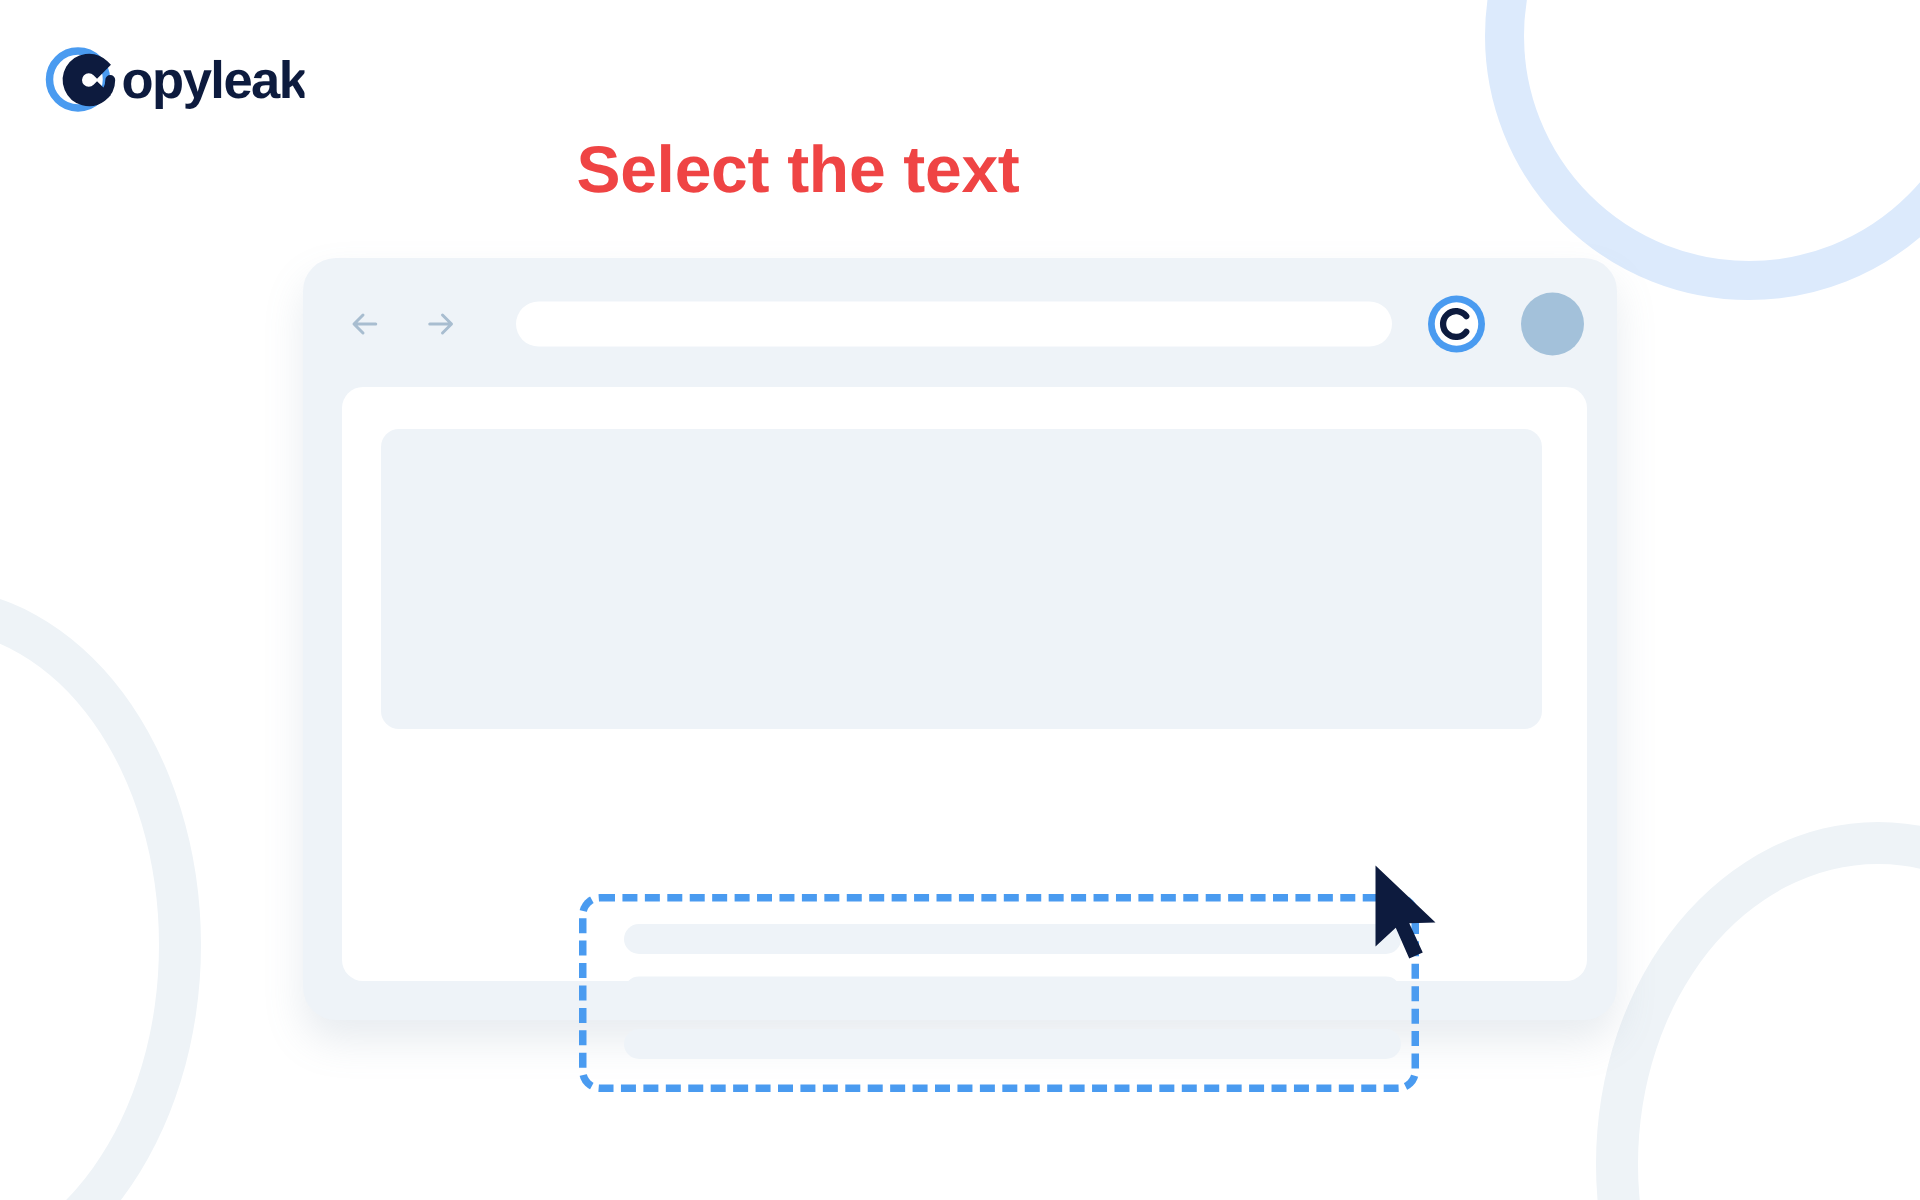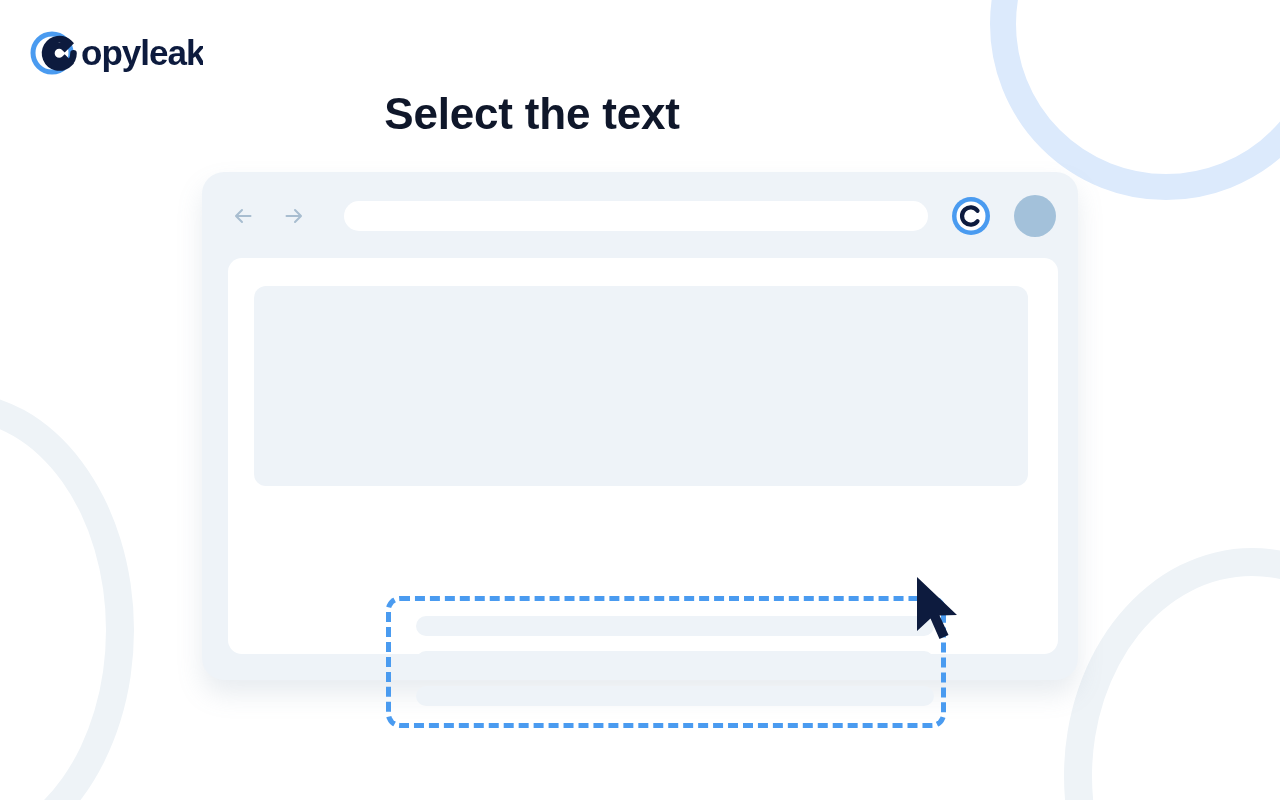--- a/index.html
+++ b/index.html
@@ -64,7 +64,7 @@
     text-align: center;
     font-size: 44px;
     font-weight: bold;
-    color: #0f172a;
+    color: #ef4444;
     letter-spacing: -0.2px;
     line-height: 60px;
   }

